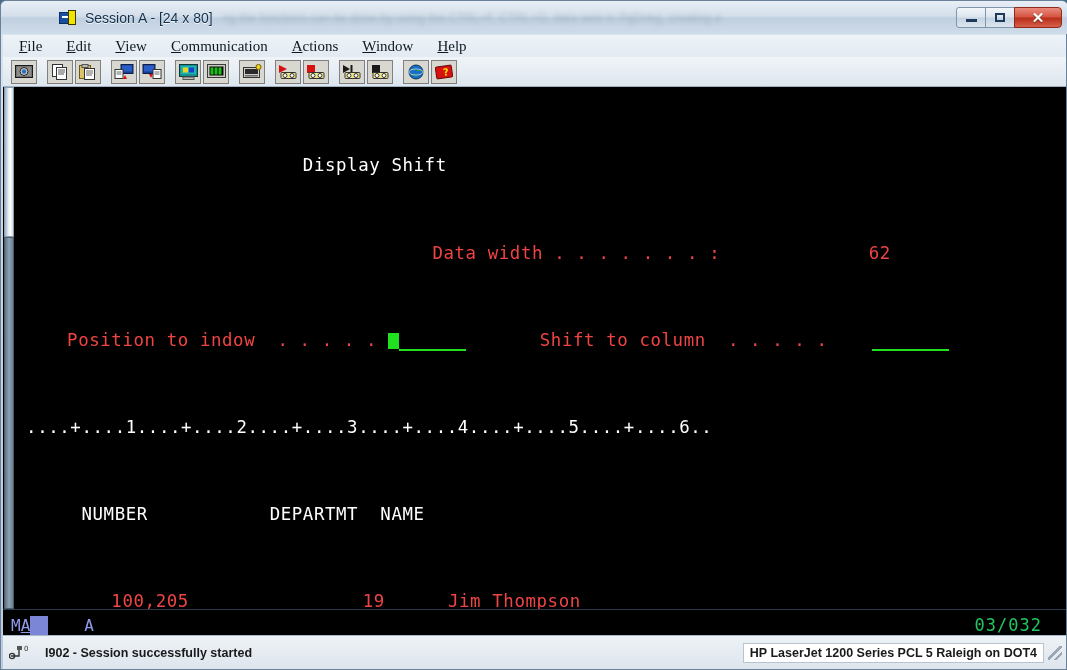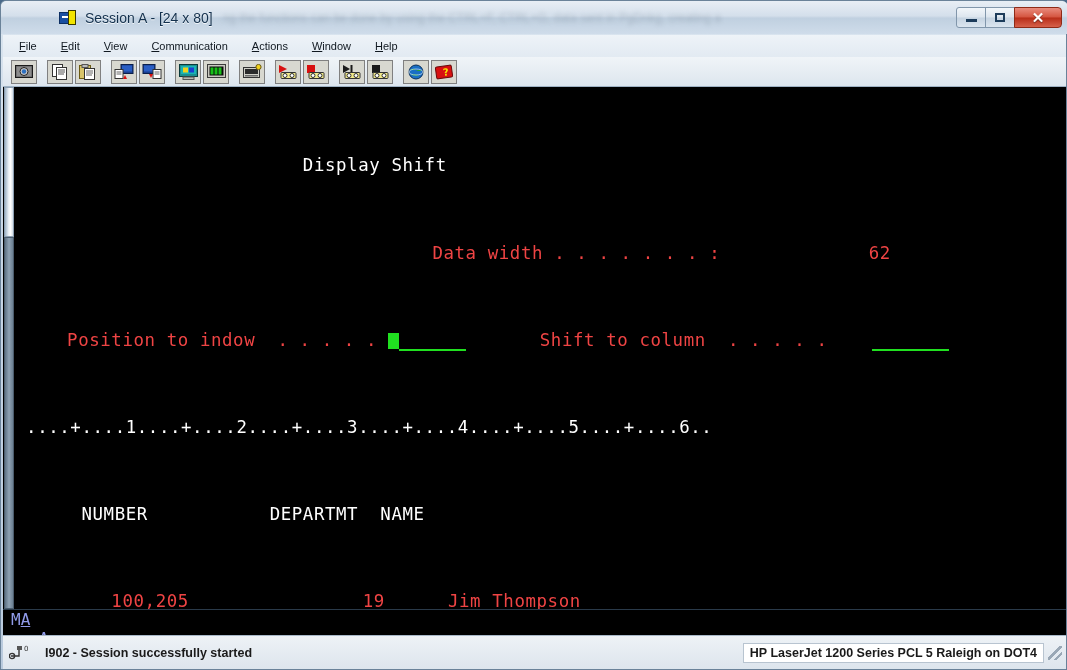--- a/index.html
+++ b/index.html
@@ -87,9 +87,9 @@
     padding-left: 14px;
   }
   .menu-item {
-    font-size: 11px; color: #101820;
+    font-size: 15px; color: #101820;
     margin-right: 20px; white-space: nowrap;
-    padding: 1px 2px; cursor: default;
+    padding: 1px 2px; cursor: default; font-family: Liberation Serif, serif;
   }
   .menu-item u { text-decoration: underline; }
 

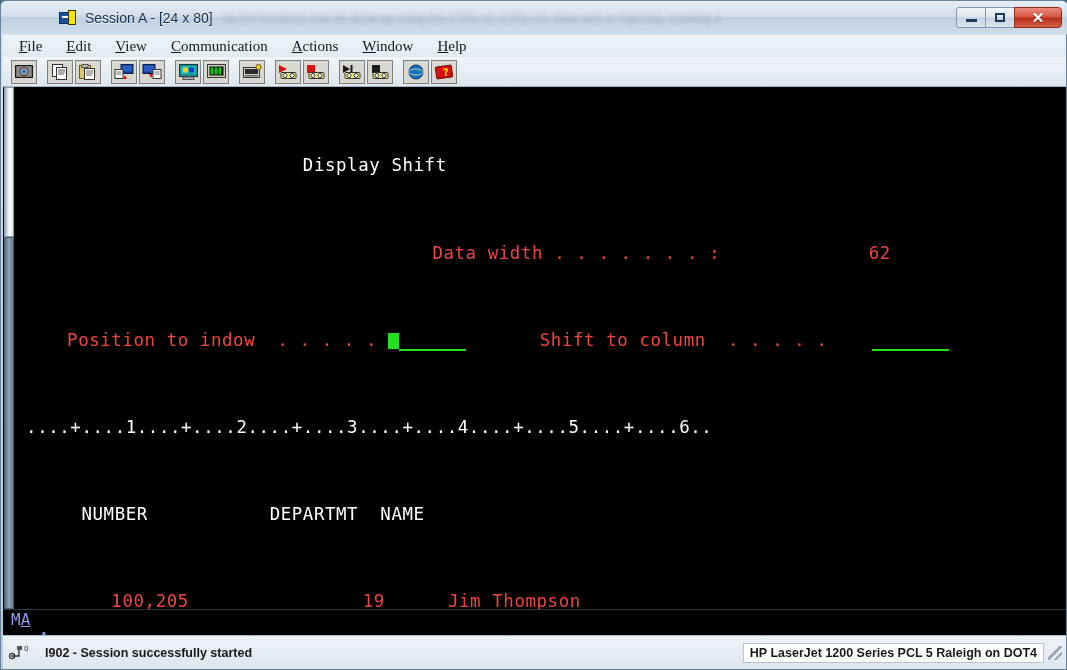--- a/index.html
+++ b/index.html
@@ -172,7 +172,7 @@
     font-family: "DejaVu Sans Mono", "Liberation Mono", monospace;
     font-size: 16px;
     color: #8f9ae8;
-    display: flex; align-items: flex-start; flex-direction: column;
+    display: flex; align-items: flex-end;
   }
   .oia-ma {
     margin-left: 8px;

